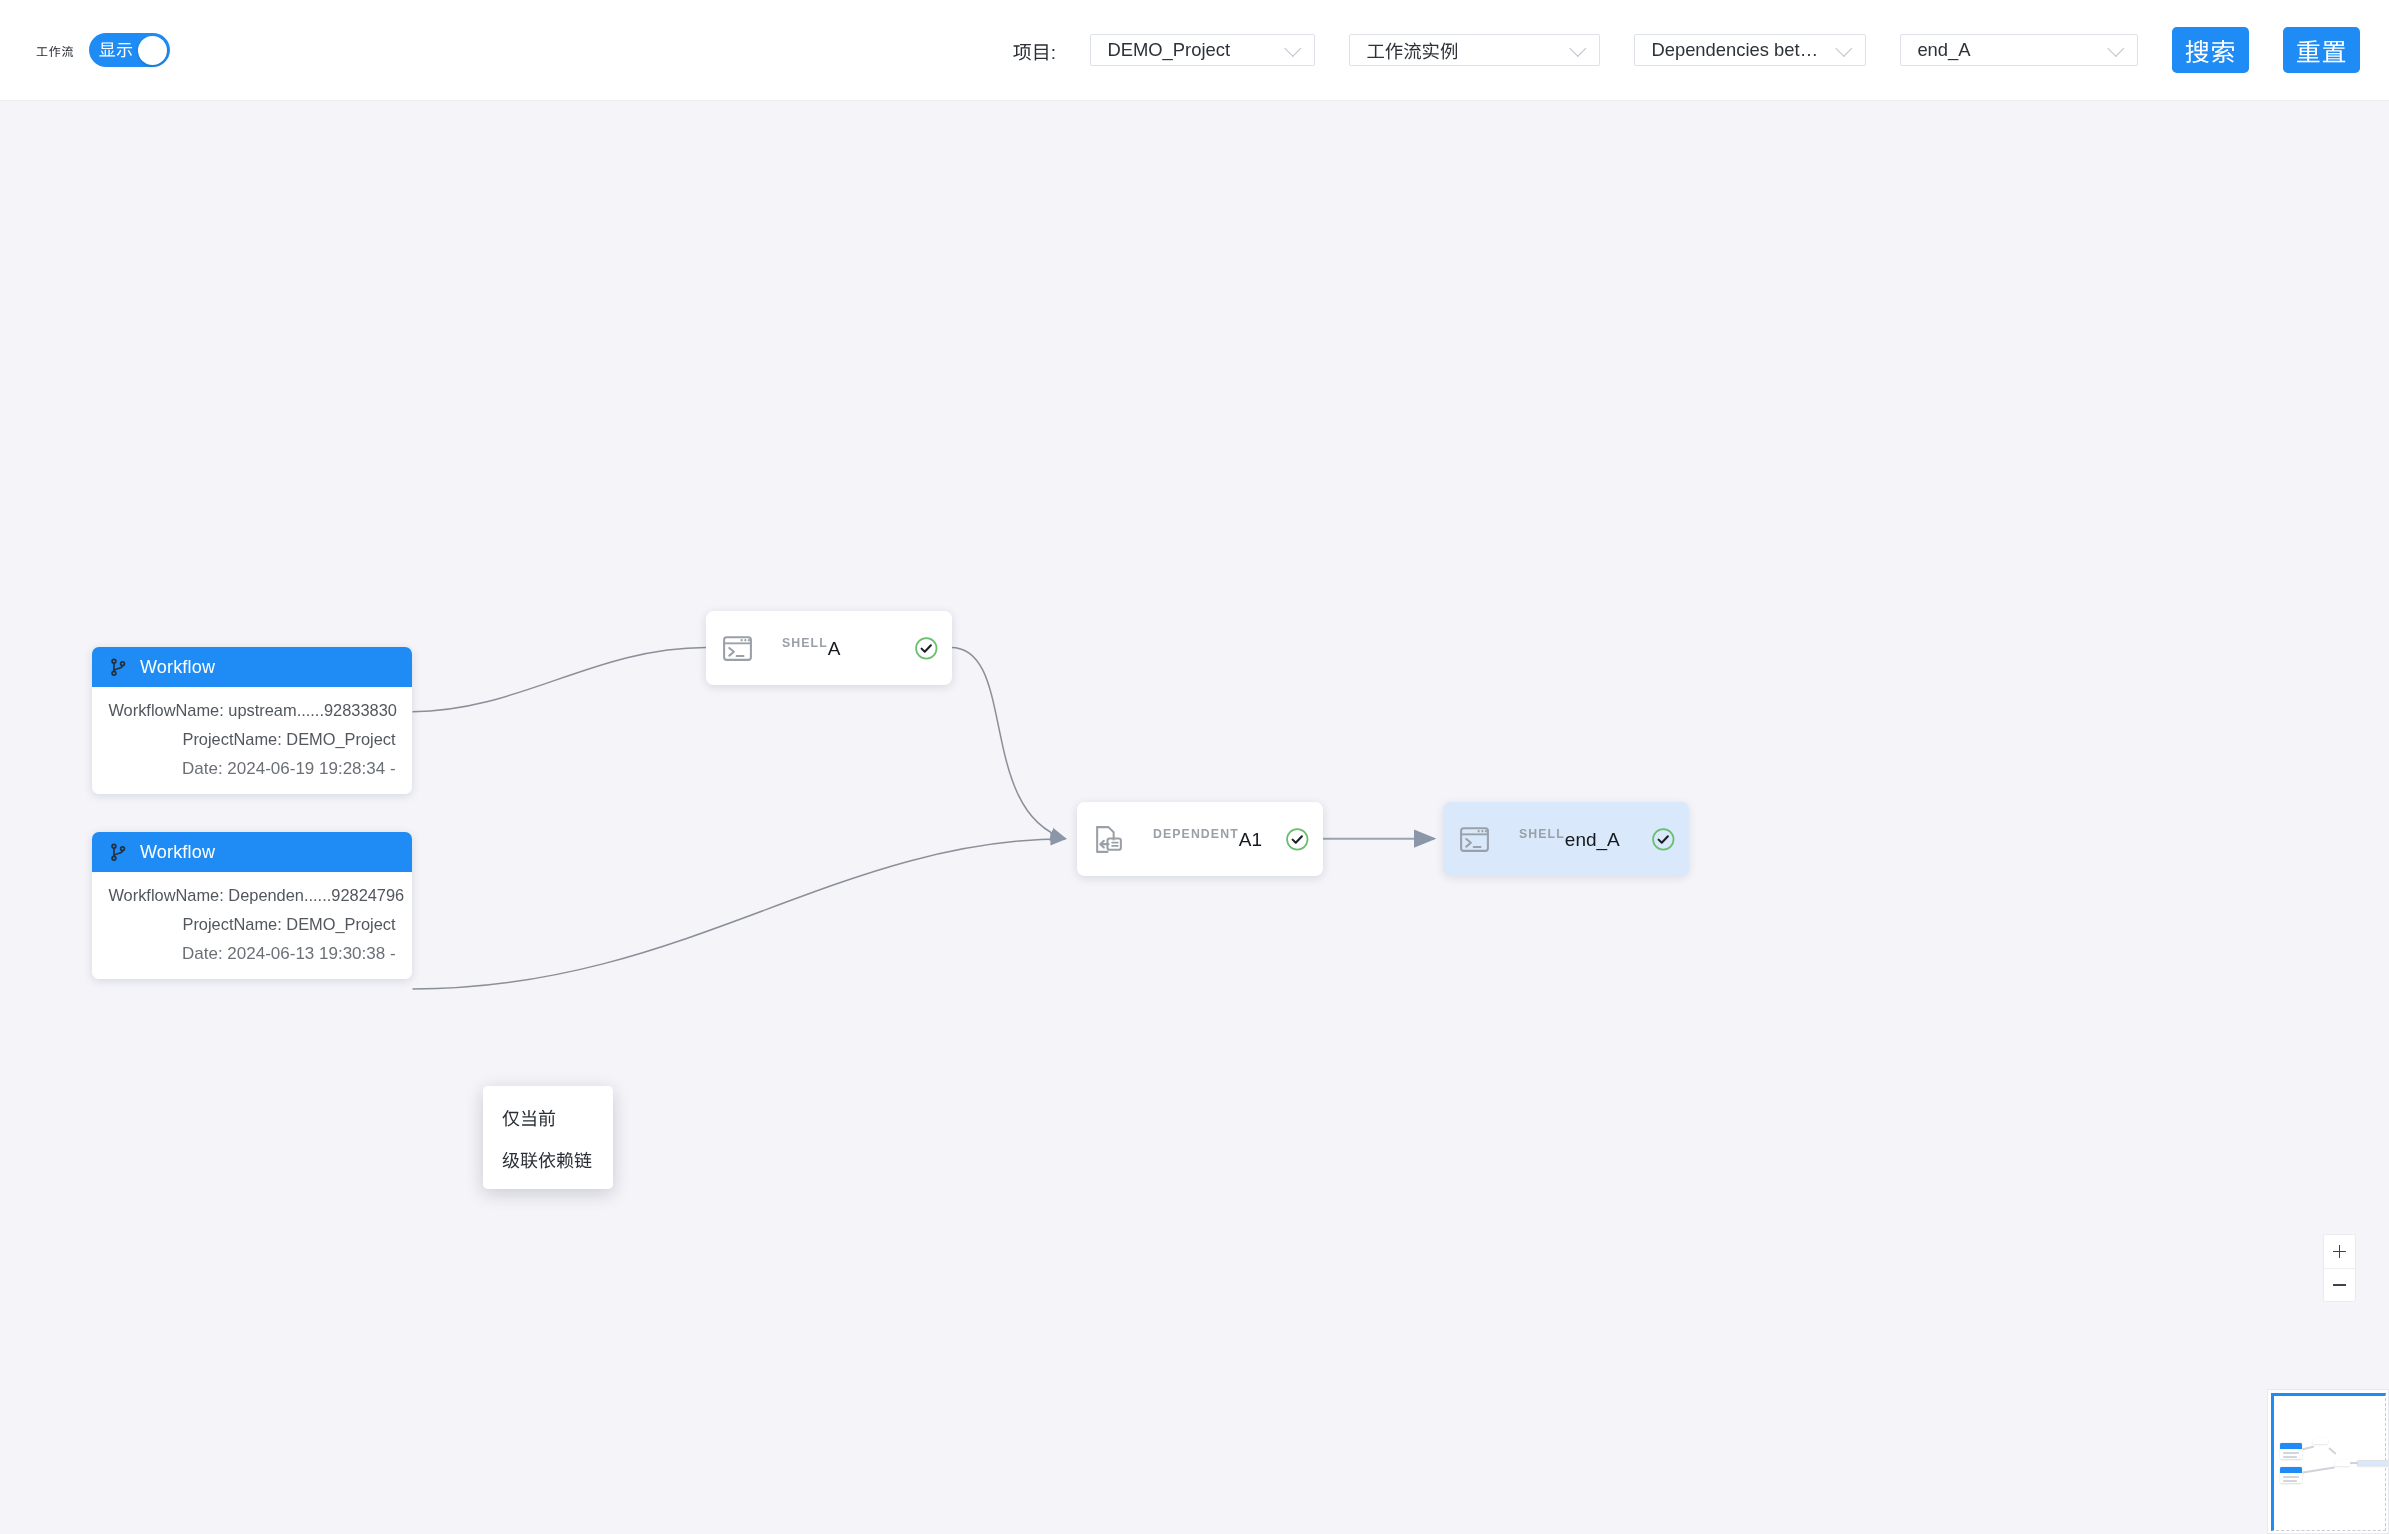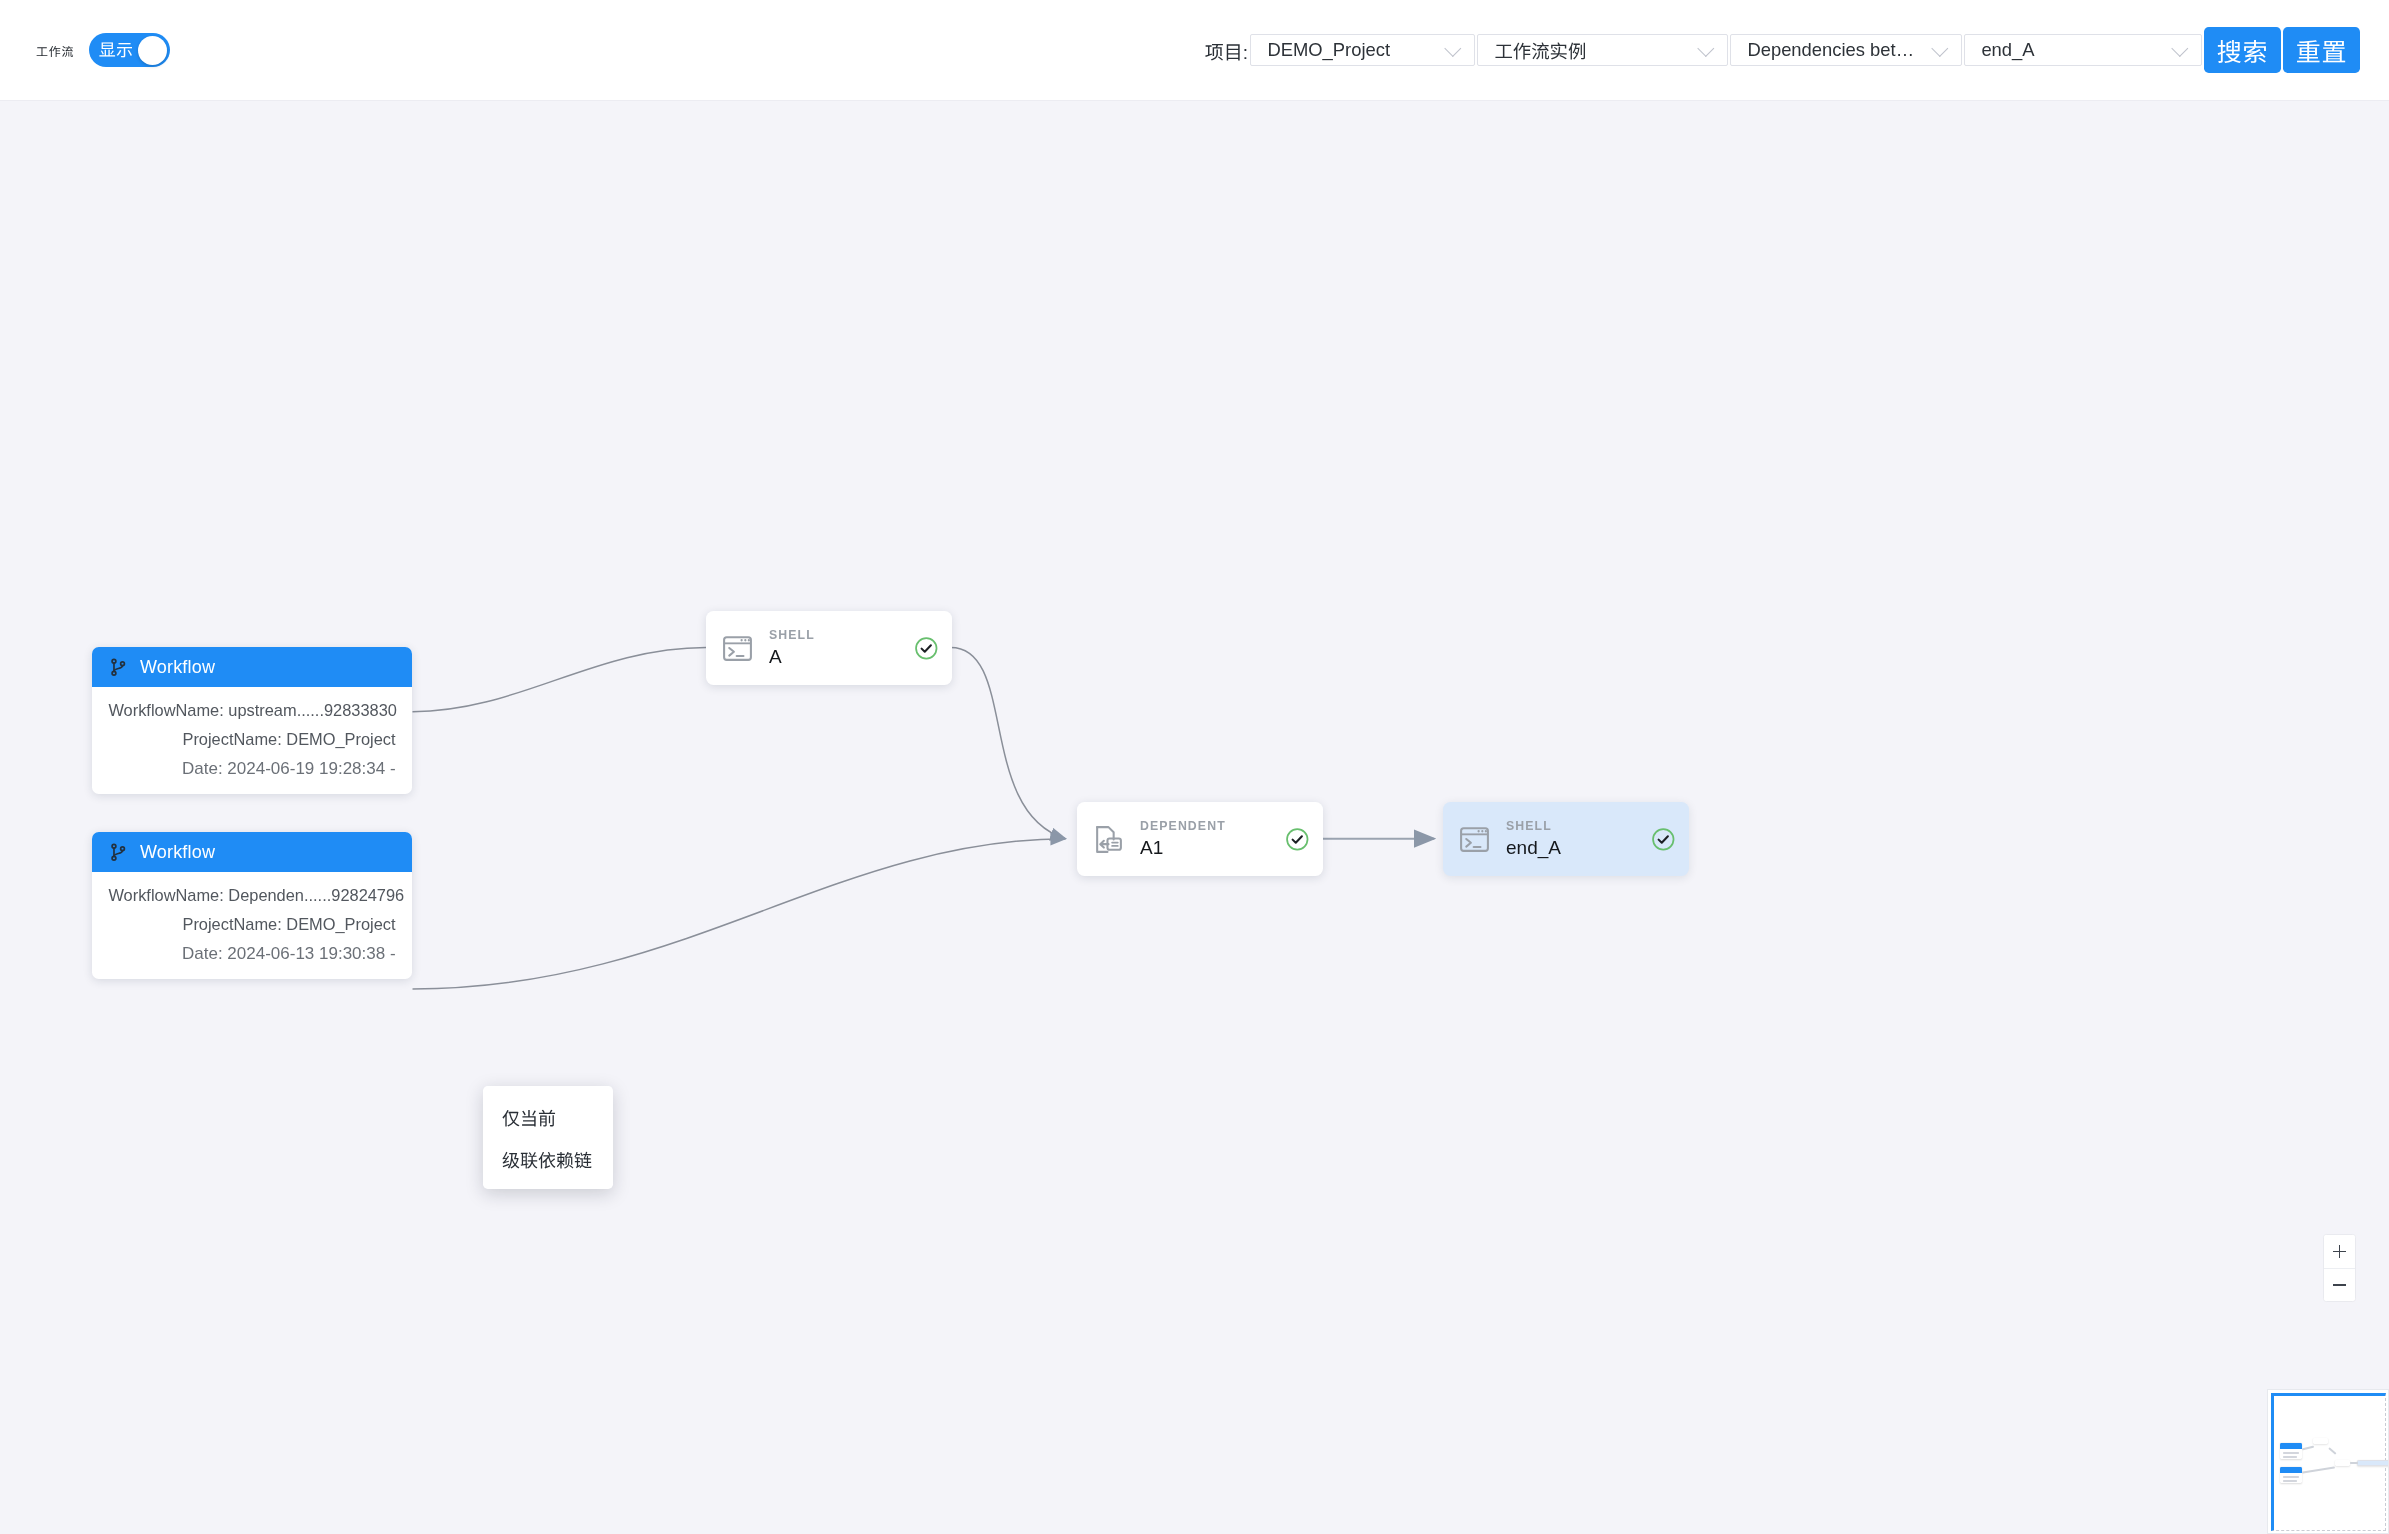--- a/index.html
+++ b/index.html
@@ -53,7 +53,7 @@
 
   .topbar-right {
     margin-left: auto; margin-right: 29px;
-    display: flex; align-items: center; gap: 2px;
+    display: flex; align-items: center; gap: 34px;
   }
   .proj-label { font-size: 19px; color: #2a2f36; white-space: nowrap; }
 

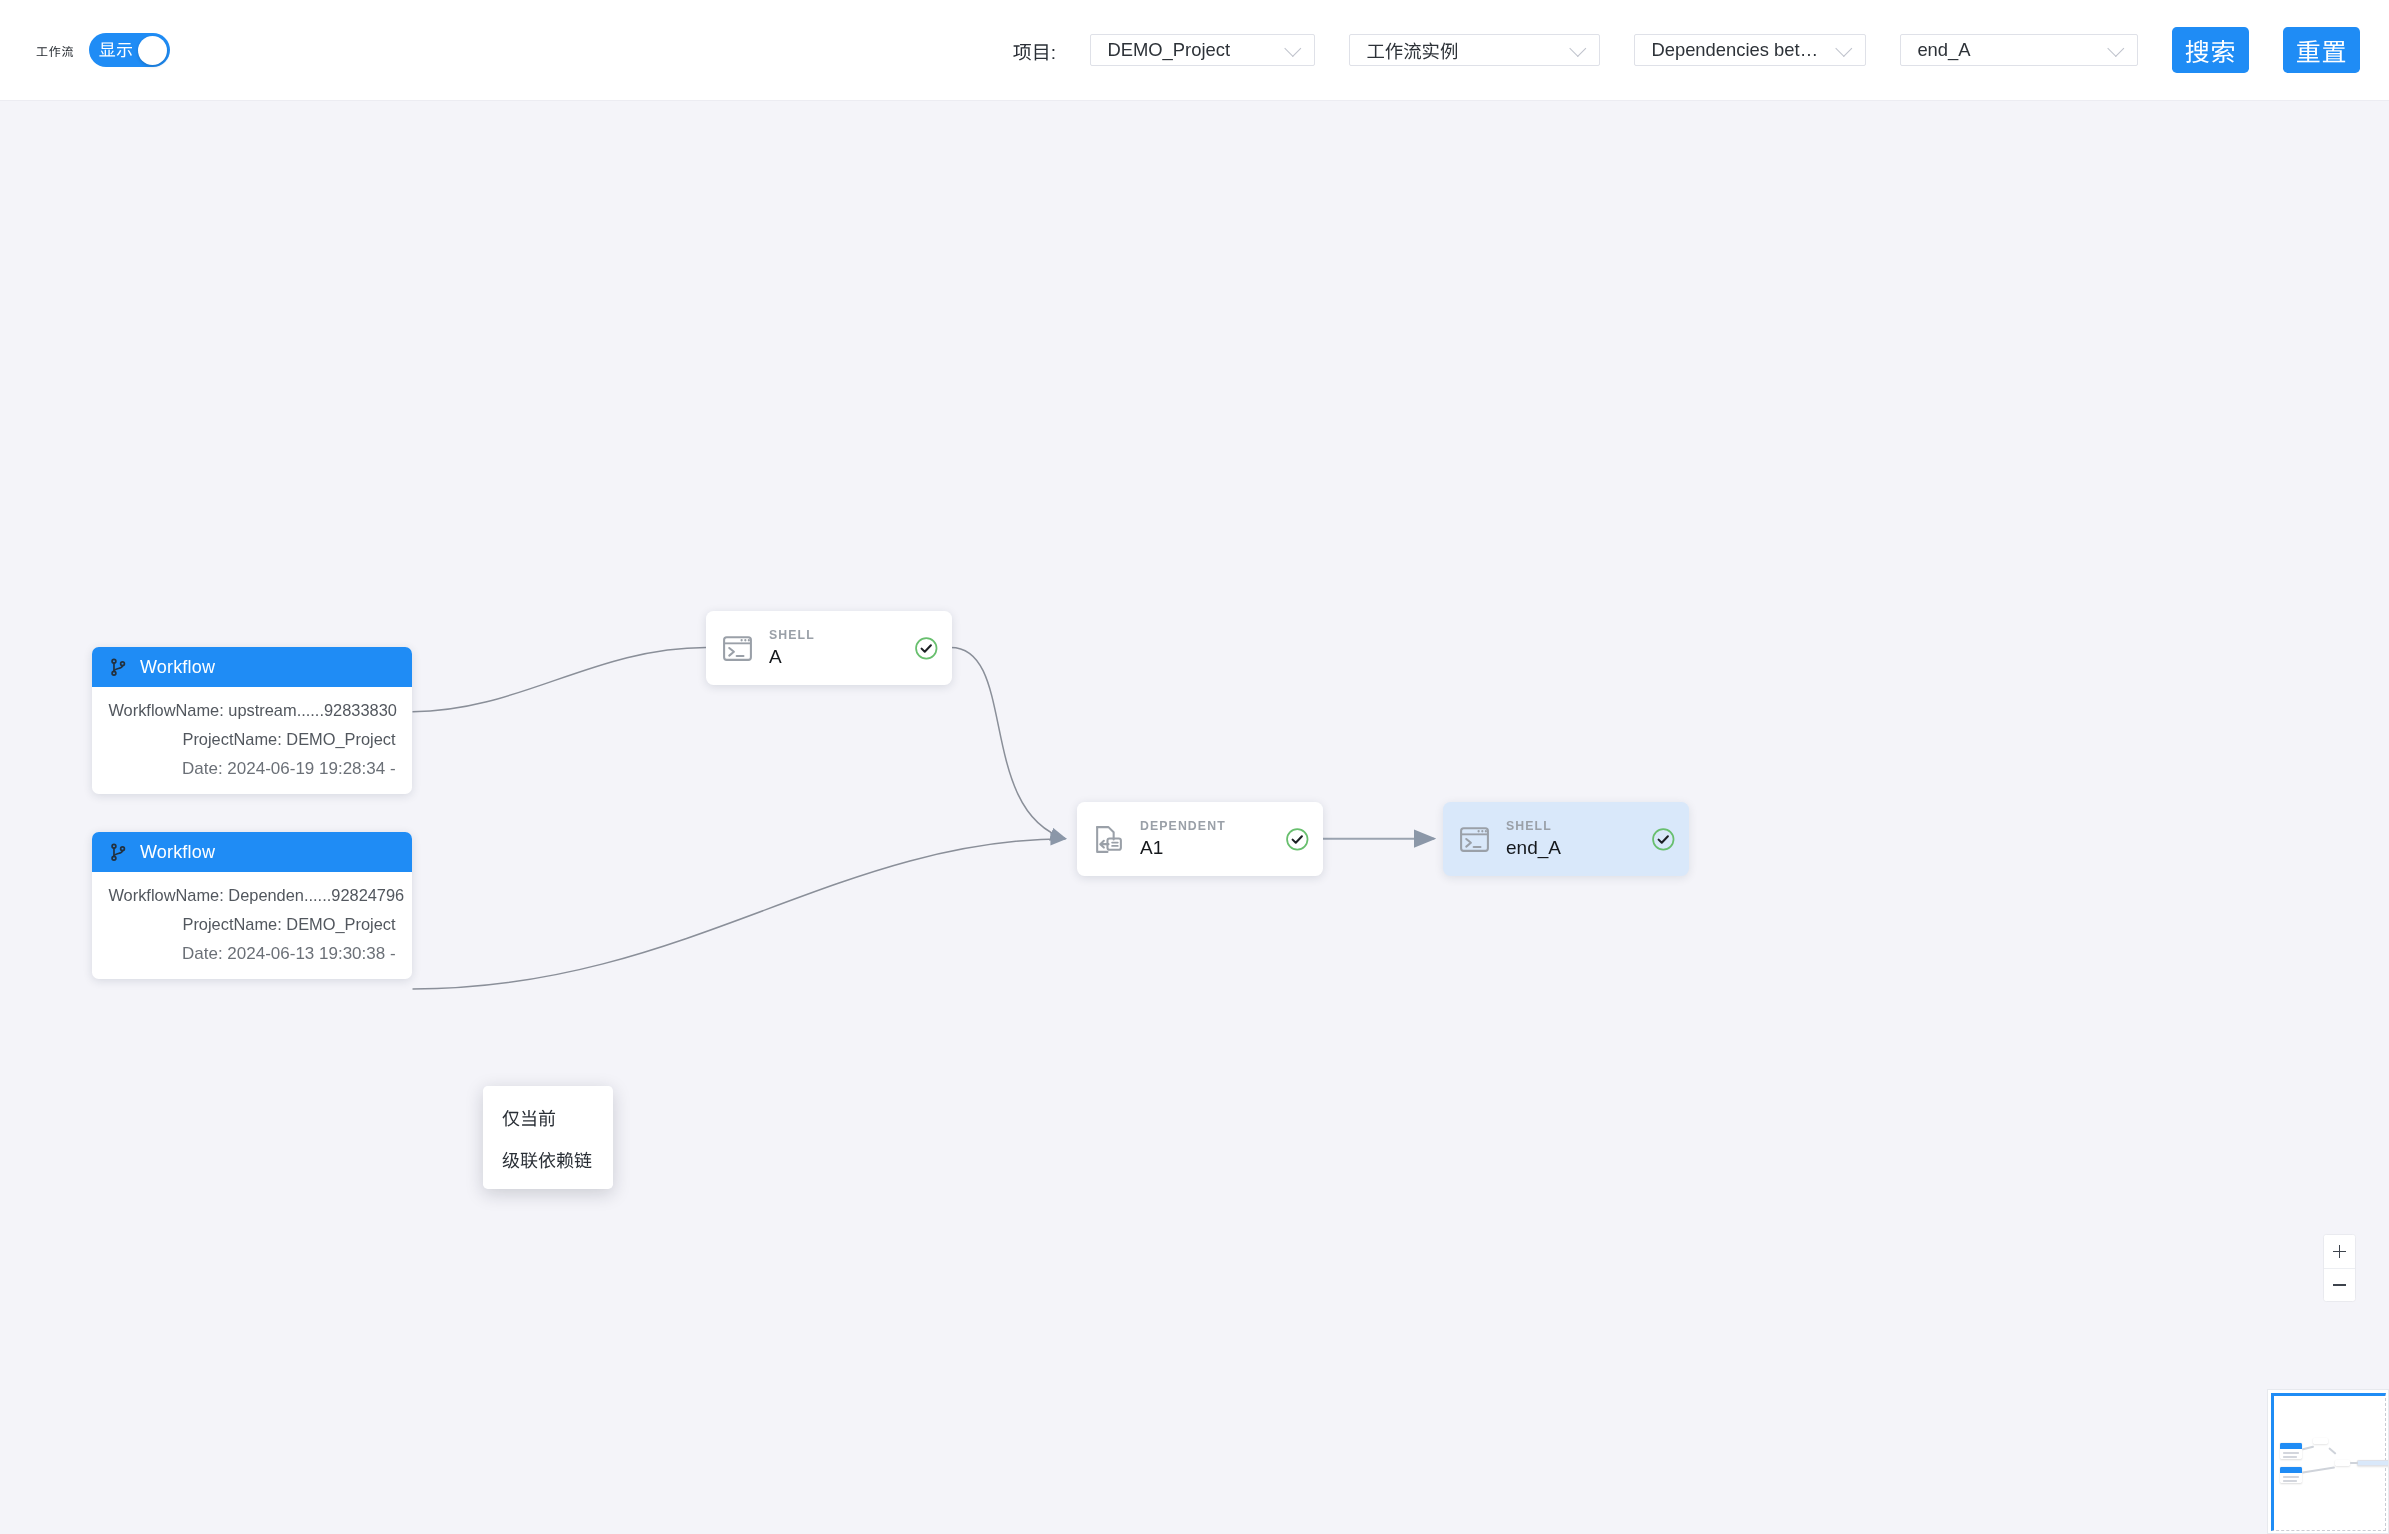--- a/index.html
+++ b/index.html
@@ -143,7 +143,7 @@
   }
   .node.selected { background: #d9e8fa; box-shadow: 0 2px 9.6px rgba(24,35,61,.10); }
   .node .nicon { width: 33px; height: 33px; flex: 0 0 33px; }
-  .node .ntext { margin-left: 15px; display: flex; flex-direction: column; justify-content: center; }
+  .node .ntext { margin-left: 28px; display: flex; flex-direction: row; justify-content: center; }
   .node .ntype {
     font-size: 12.3px; font-weight: bold; color: #9aa0a8;
     letter-spacing: 1.1px; line-height: 15px;

